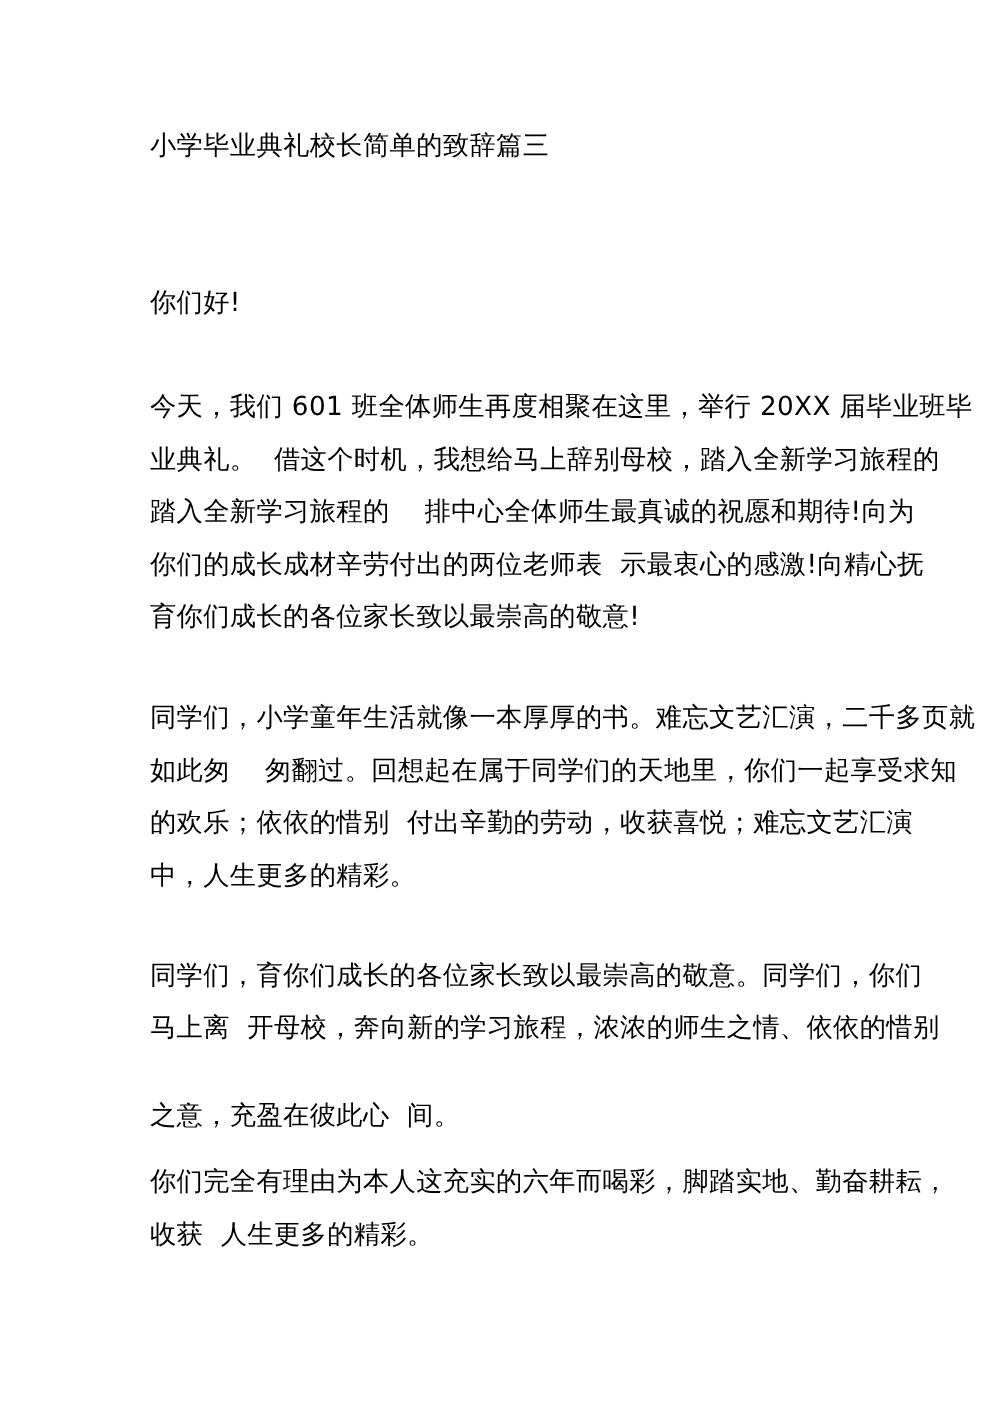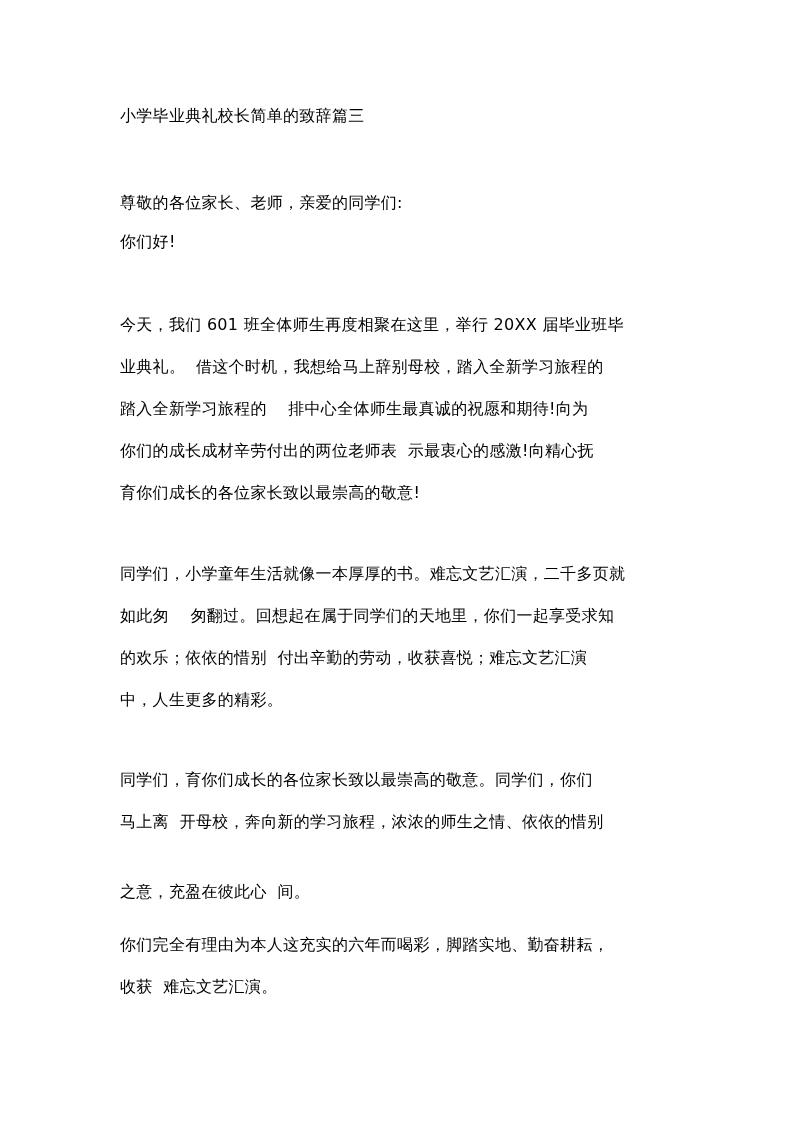--- a/index.html
+++ b/index.html
@@ -26,7 +26,7 @@
     .line {
       position: absolute;
       left: 120px;
-      font-size: 16px;
+      font-size: 21px;
       line-height: 20px;
       white-space: pre;
       letter-spacing: 0.3px;

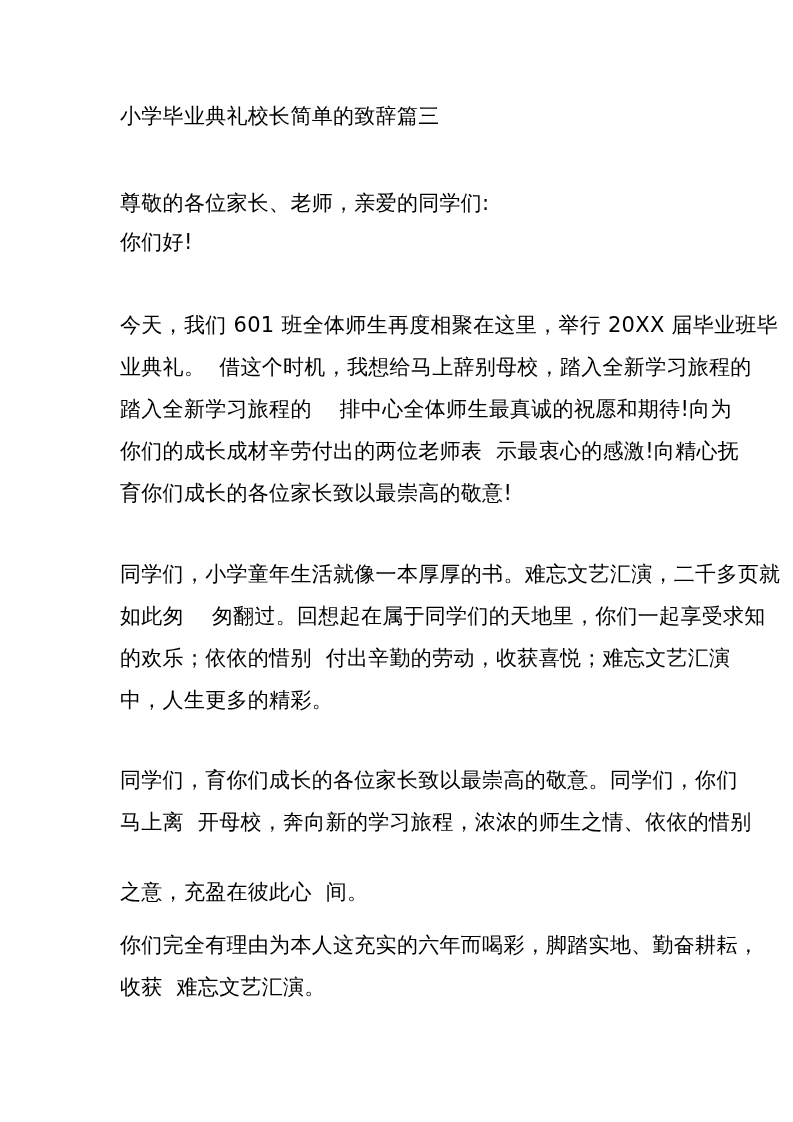--- a/index.html
+++ b/index.html
@@ -37,7 +37,6 @@
 
 <div class="page">
   <div class="line" style="top:106px">小学毕业典礼校长简单的致辞篇三</div>
-  <div class="line" style="top:193px">尊敬的各位家长、老师，亲爱的同学们:</div>
   <div class="line" style="top:232px">你们好!</div>
 
   <div>

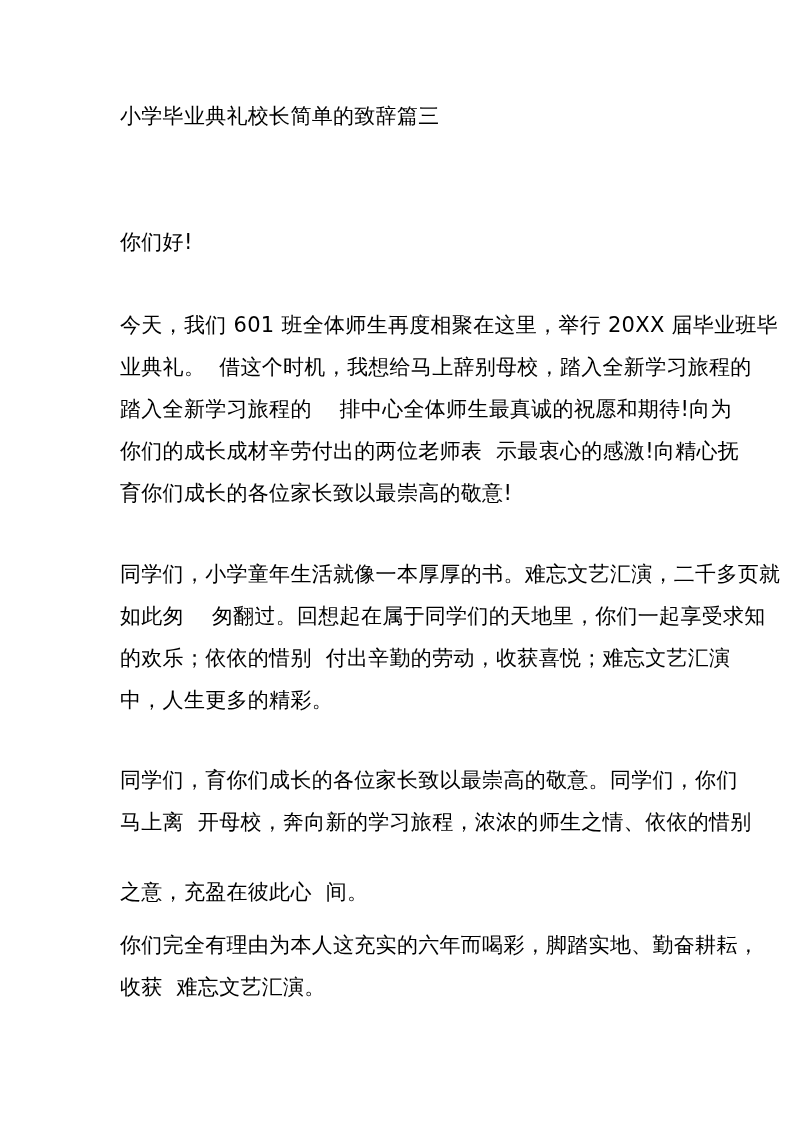--- a/index.html
+++ b/index.html
@@ -62,7 +62,7 @@
 
   <div>
     <div class="line" style="top:935px">你们完全有理由为本人这充实的六年而喝彩，脚踏实地、勤奋耕耘，</div>
-    <div class="line" style="top:977px">收获  难忘文艺汇演。</div>
+    <div class="line" style="top:977px">收获  人生更多的精彩。</div>
   </div>
 </div>
 

